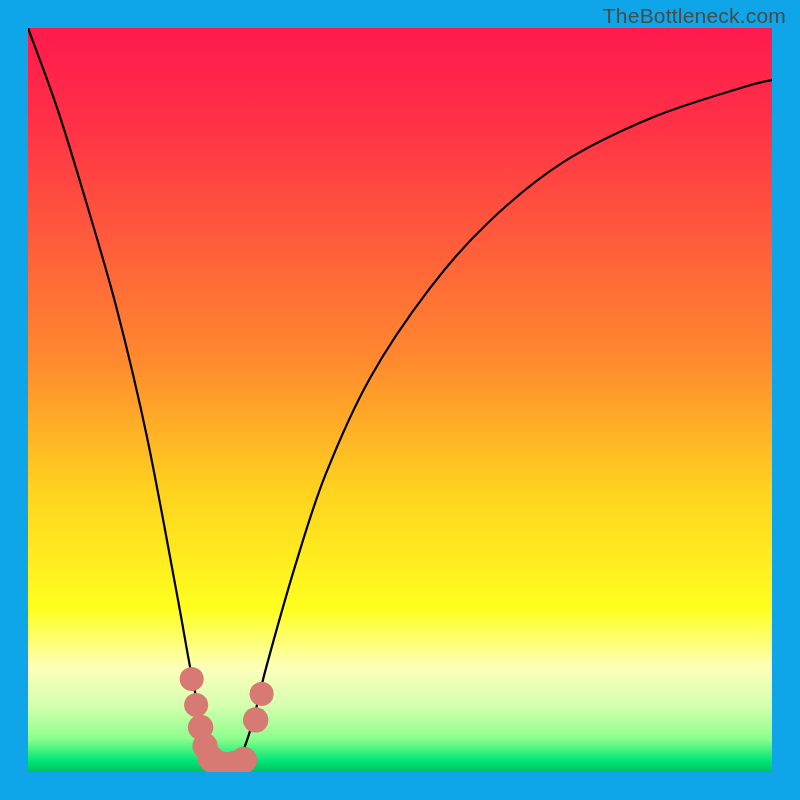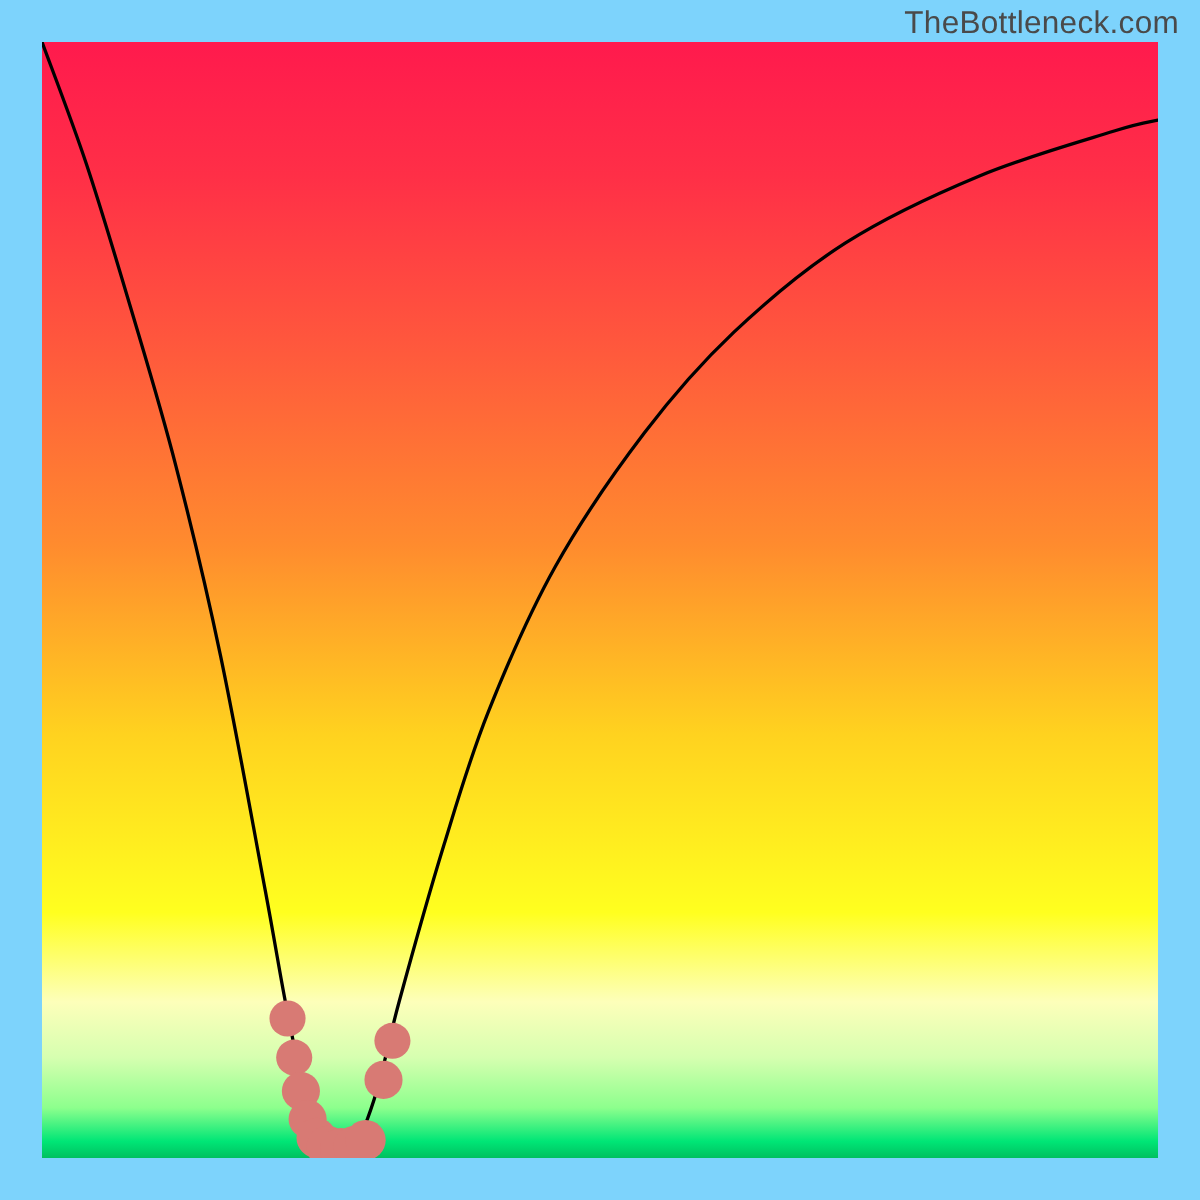--- a/index.html
+++ b/index.html
@@ -15,7 +15,7 @@
     position: absolute;
     left: 0; top: 0;
     width: 800px; height: 800px;
-    background: #7dd3fc;
+    background: #0ea5e9;
   }
   .plot {
     position: absolute;

